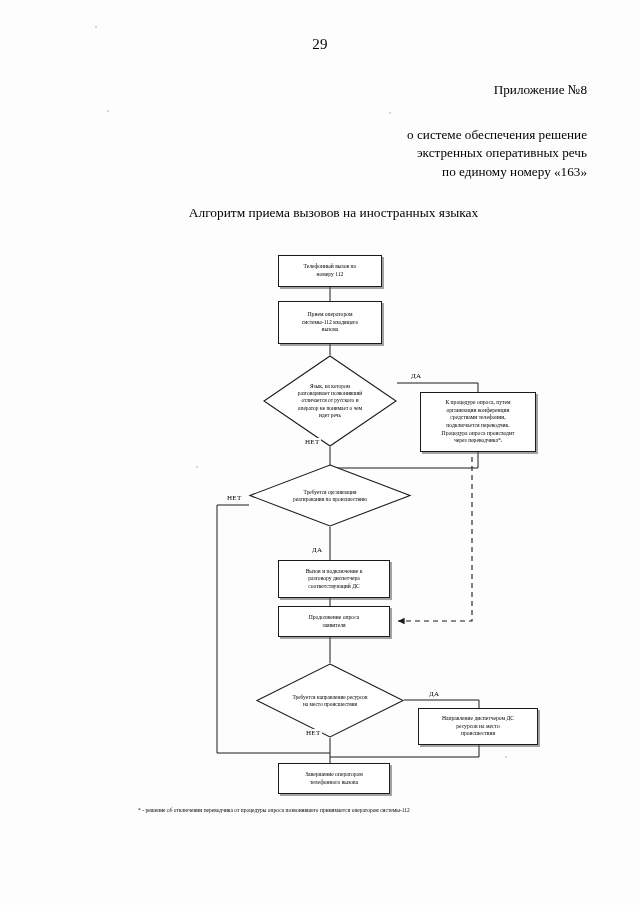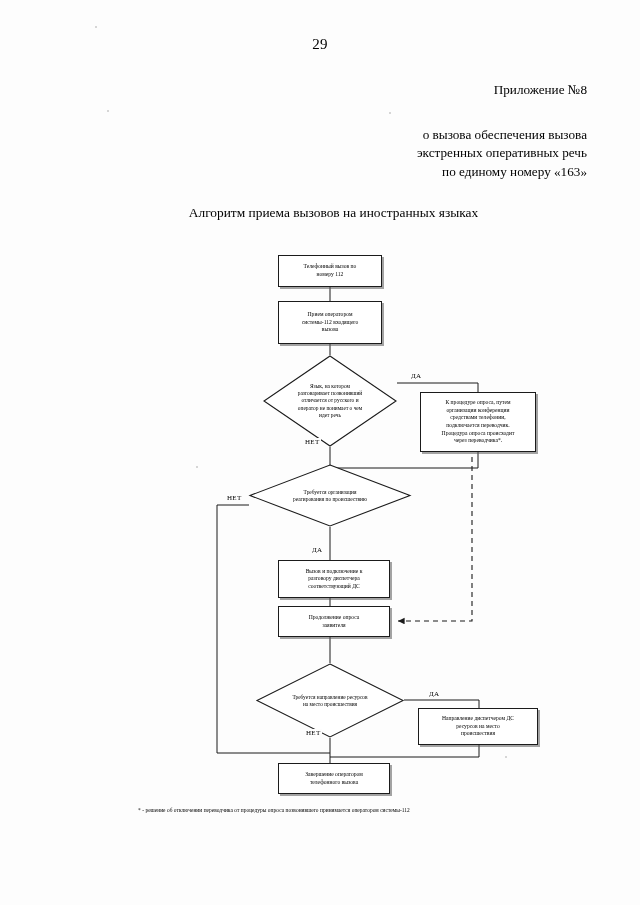--- a/index.html
+++ b/index.html
@@ -148,7 +148,7 @@
   <div id="appendix-block">
     <div id="appendix-title">Приложение №8</div>
     <div id="appendix-lines">
-      <div>о вызова обеспечения вызова</div>
+      <div>о системе обеспечения решение</div>
       <div>экстренных оперативных речь</div>
       <div>по единому номеру «163»</div>
     </div>

